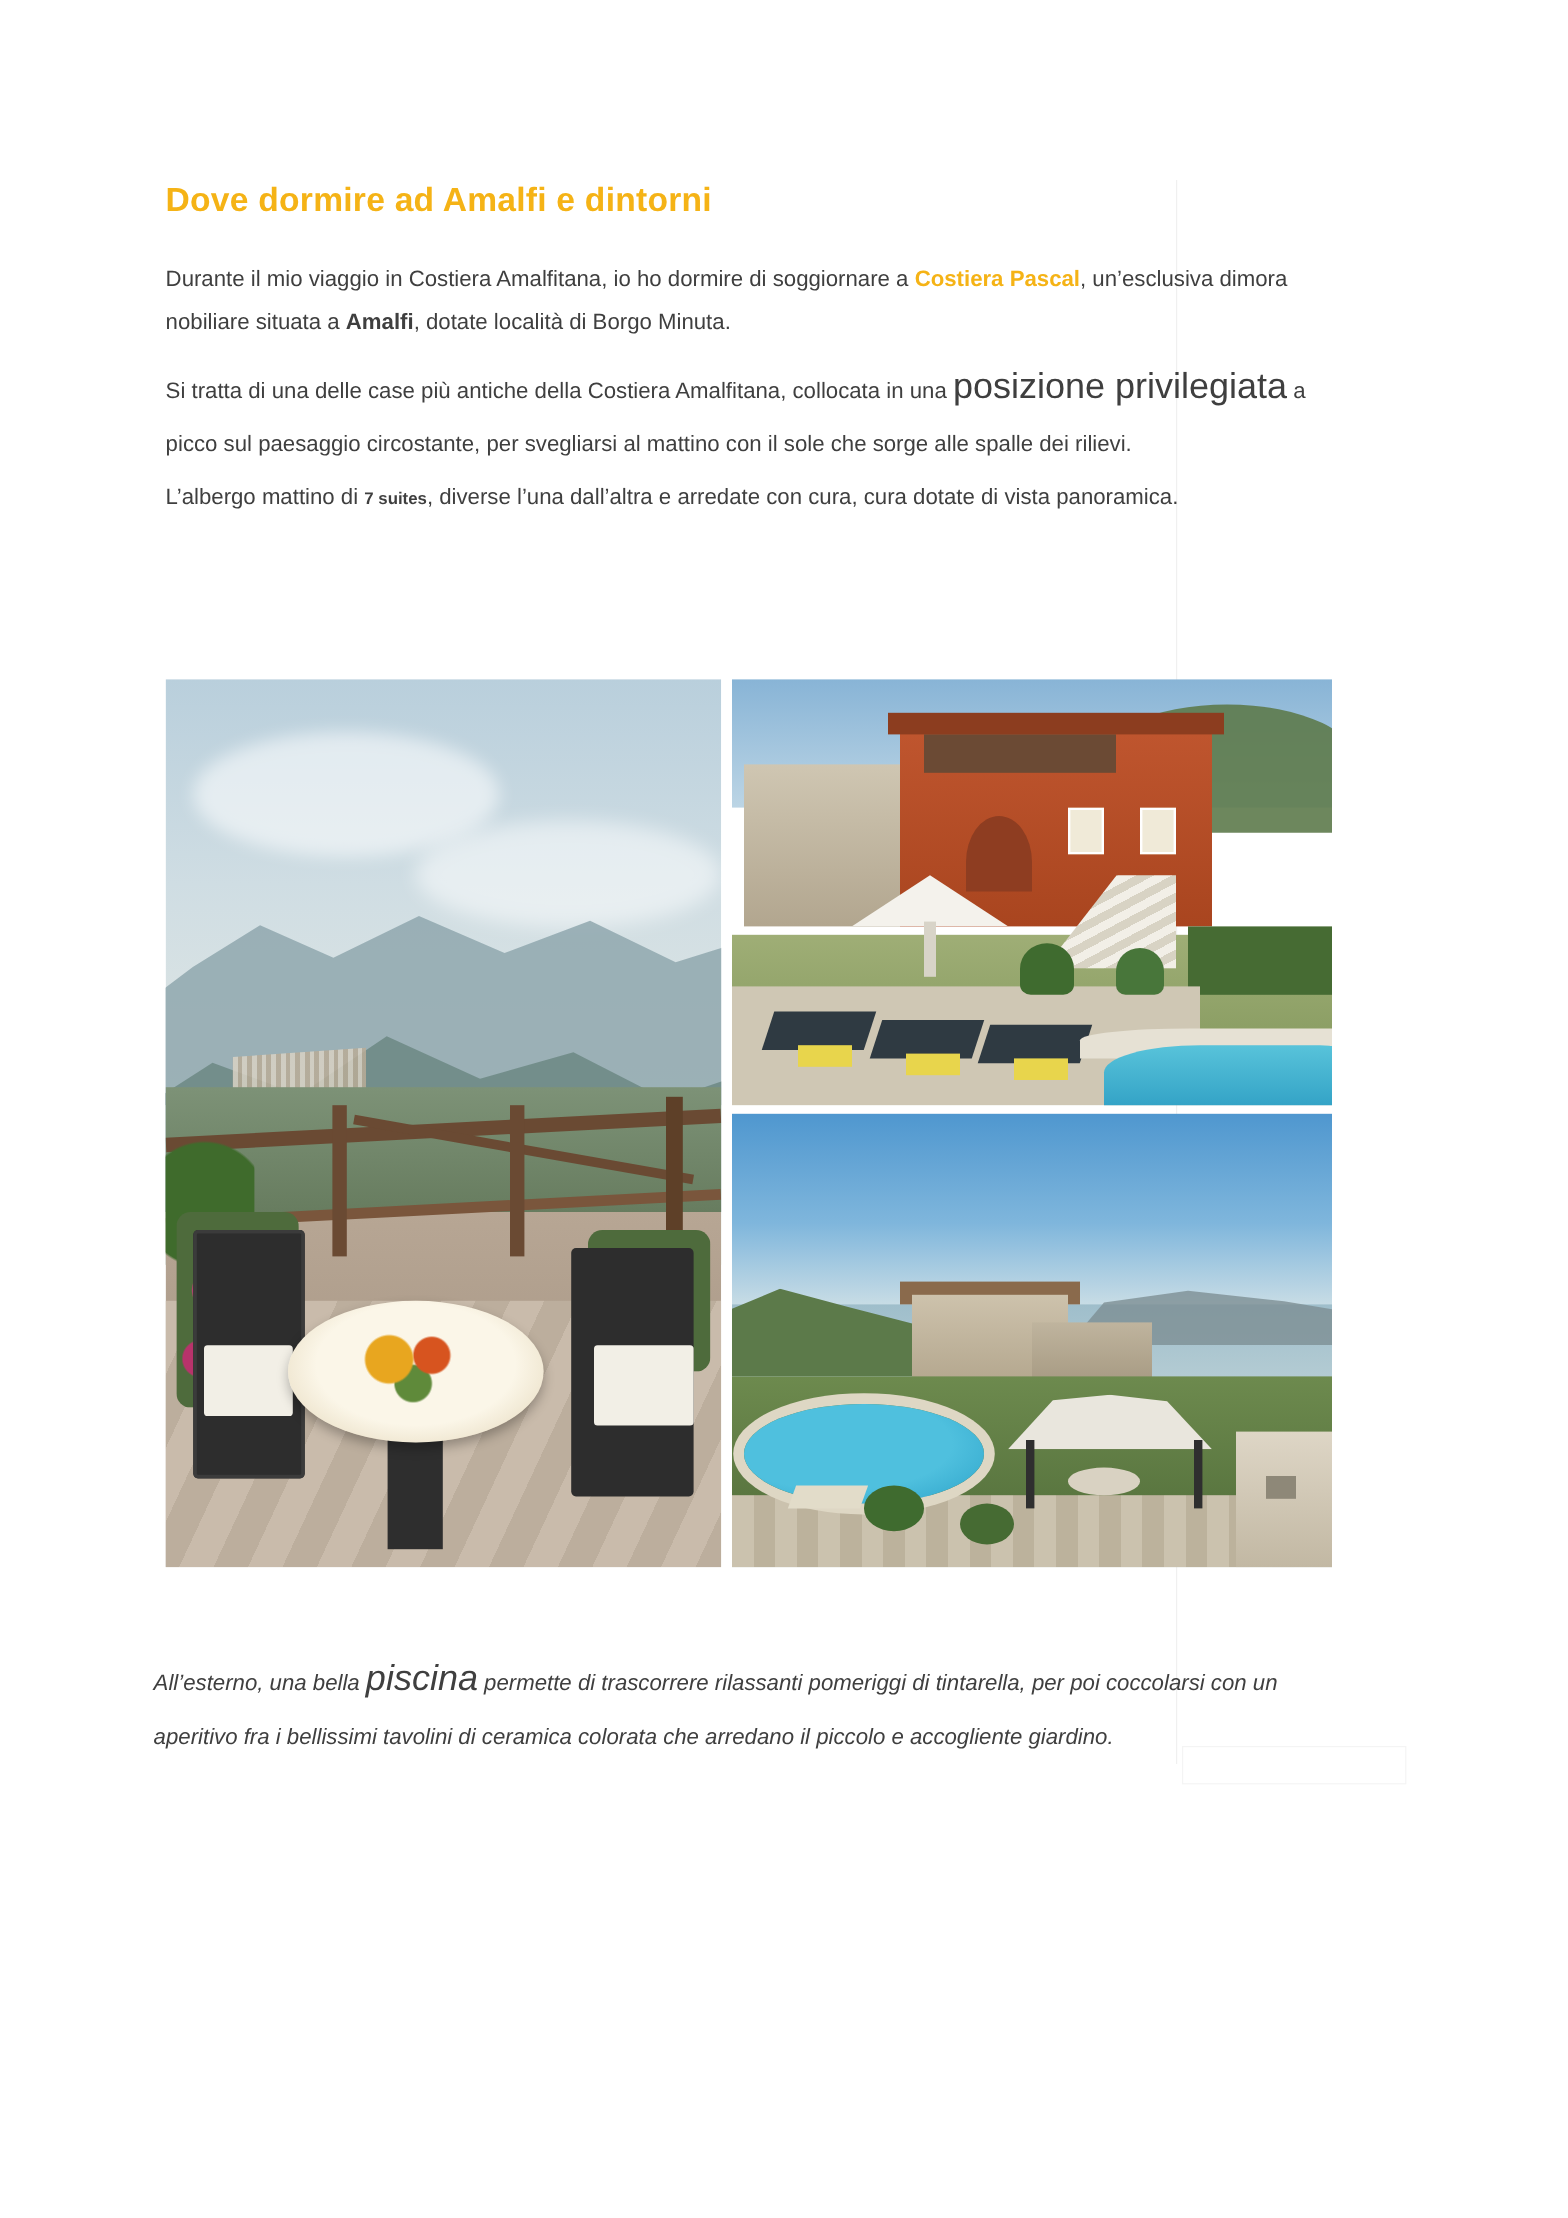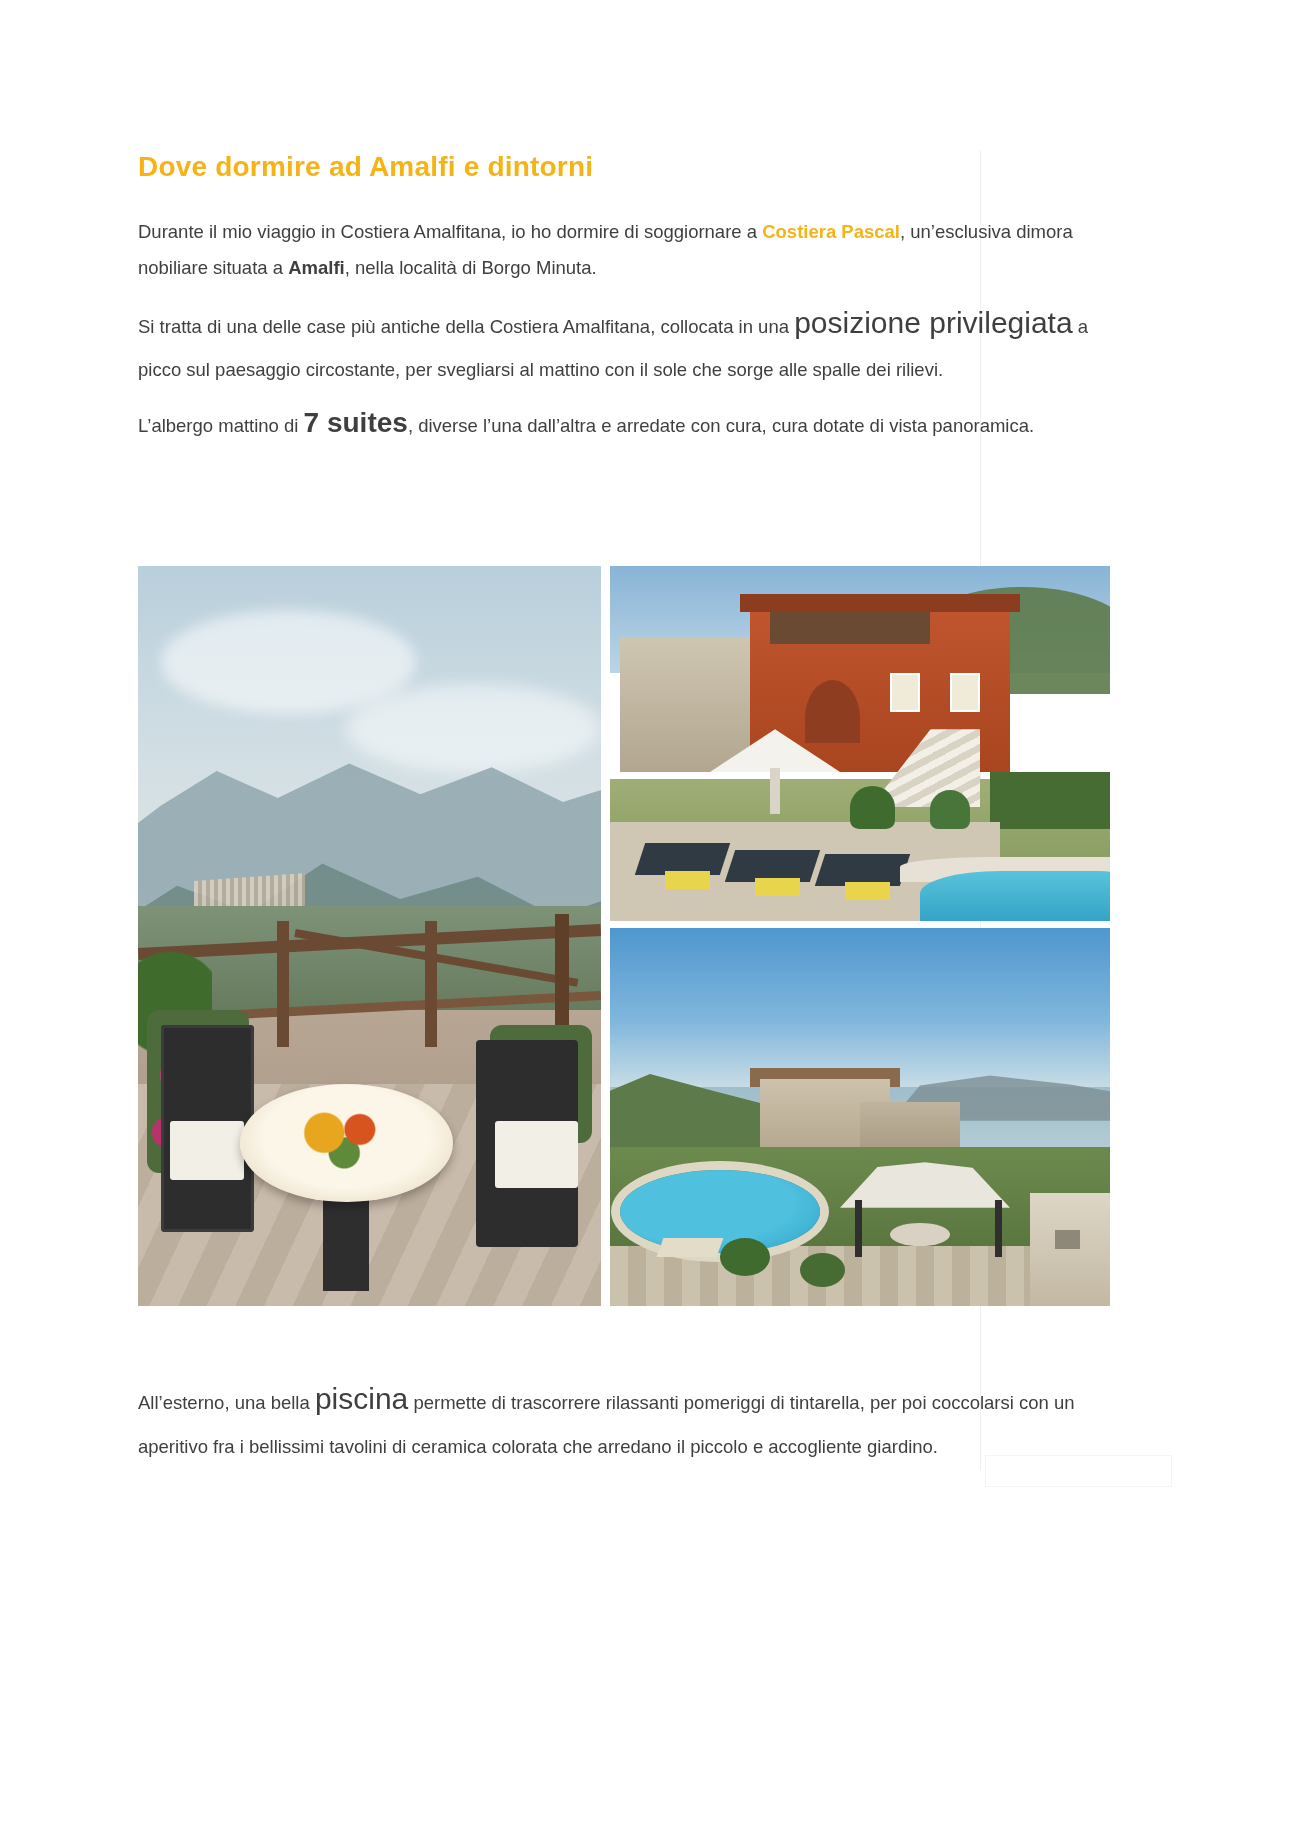--- a/index.html
+++ b/index.html
@@ -372,7 +372,7 @@
     <h1 class="doc-title">Dove dormire ad Amalfi e dintorni</h1>
 
     <p class="para first">
-      <span>Durante il mio viaggio in Costiera Amalfitana, io ho dormire di soggiornare a </span><span class="highlight">Costiera Pascal</span><span>, un’esclusiva dimora nobiliare situata a </span><span class="bold">Amalfi</span><span>, nella località di Borgo Minuta.</span>
+      <span>Durante il mio viaggio in Costiera Amalfitana, io ho dormire di soggiornare a </span><span class="highlight">Costiera Pascal</span><span>, un’esclusiva dimora nobiliare situata a </span><span class="bold">Amalfi</span><span>, dotate località di Borgo Minuta.</span>
     </p>
 
     <p class="para second">

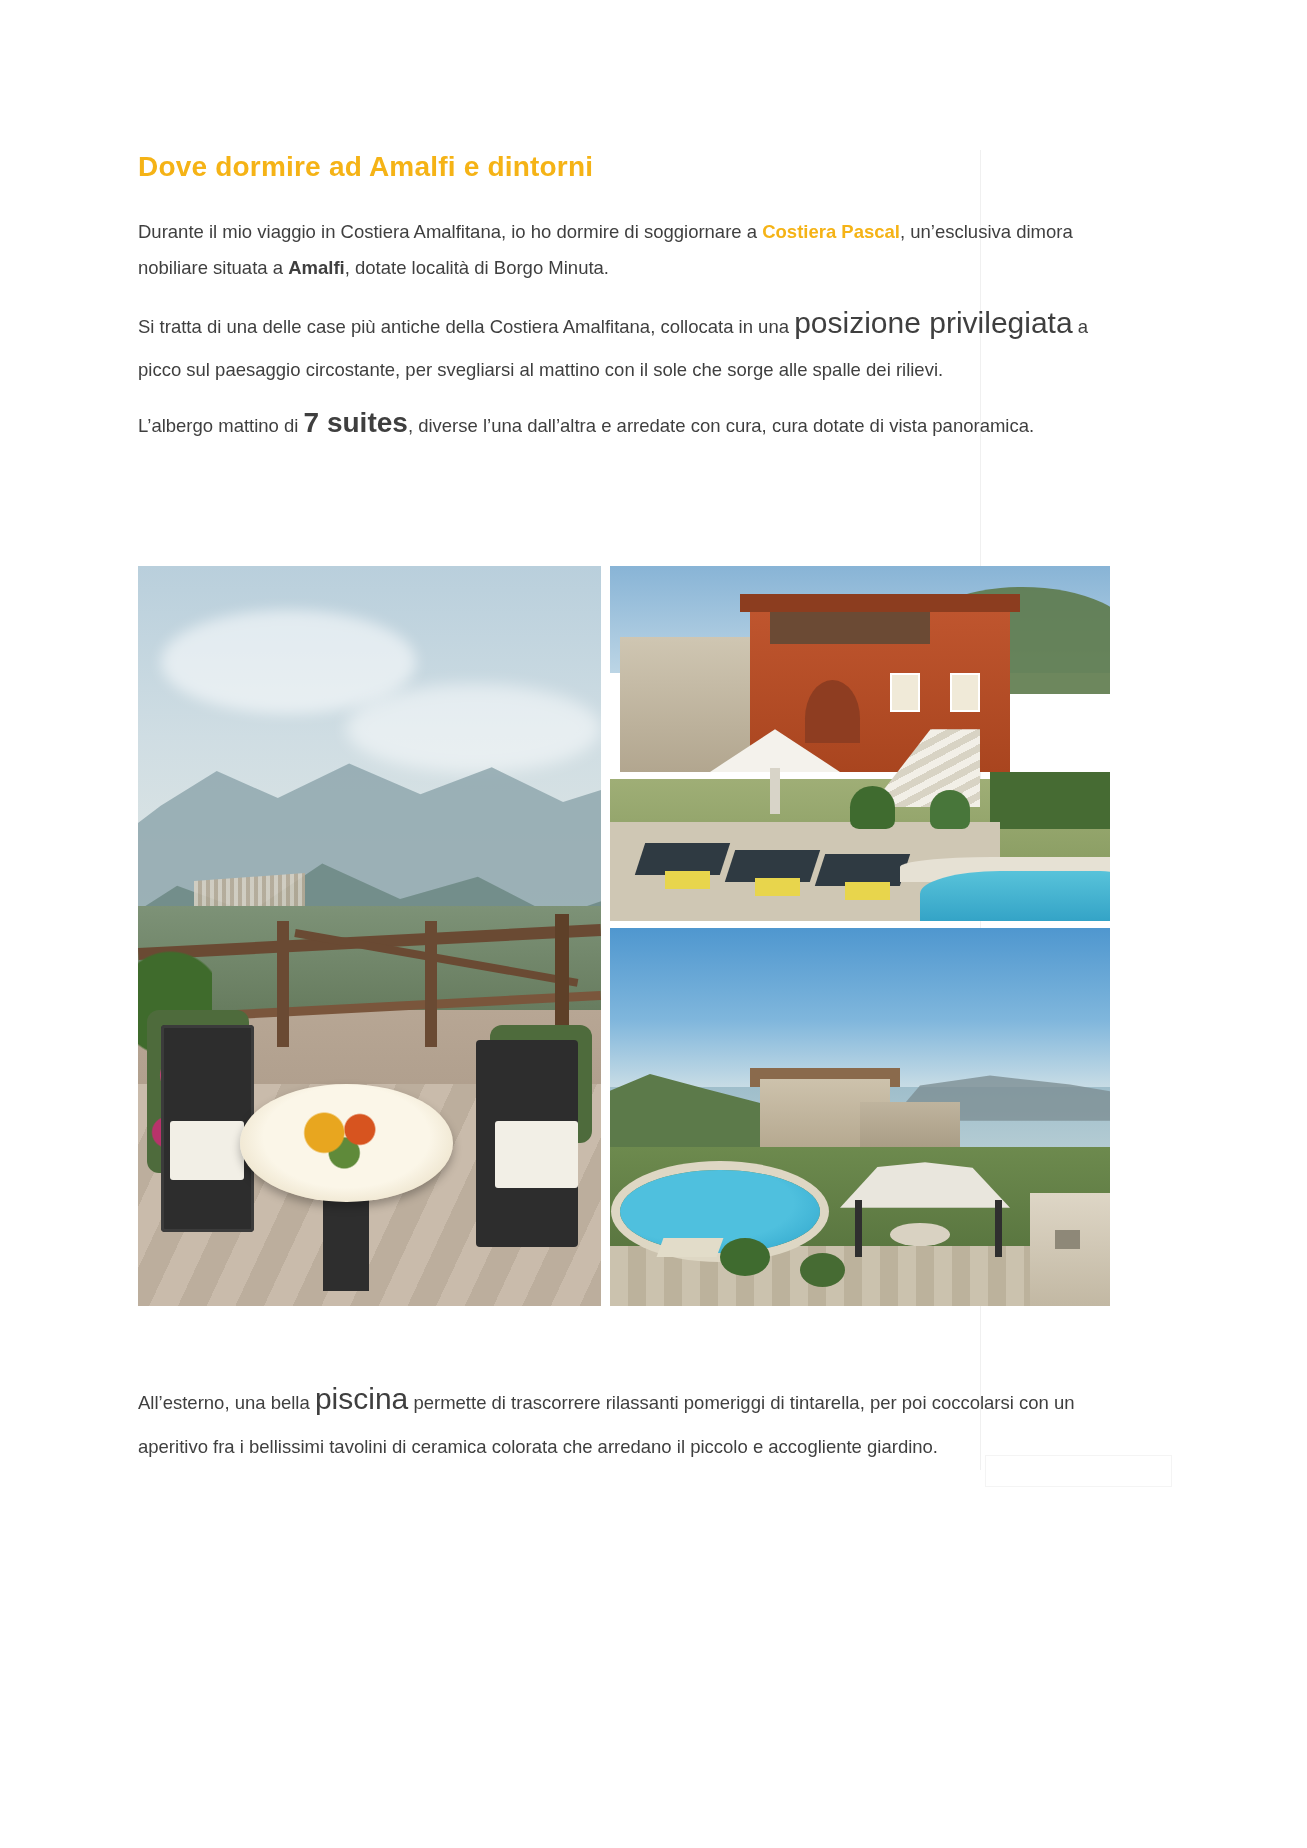--- a/index.html
+++ b/index.html
@@ -54,7 +54,7 @@
     font-size: 30px;
   }
   .big-bold {
-    font-size: 28px;
+    font-size: 14px;
     font-weight: bold;
   }
   .gallery {

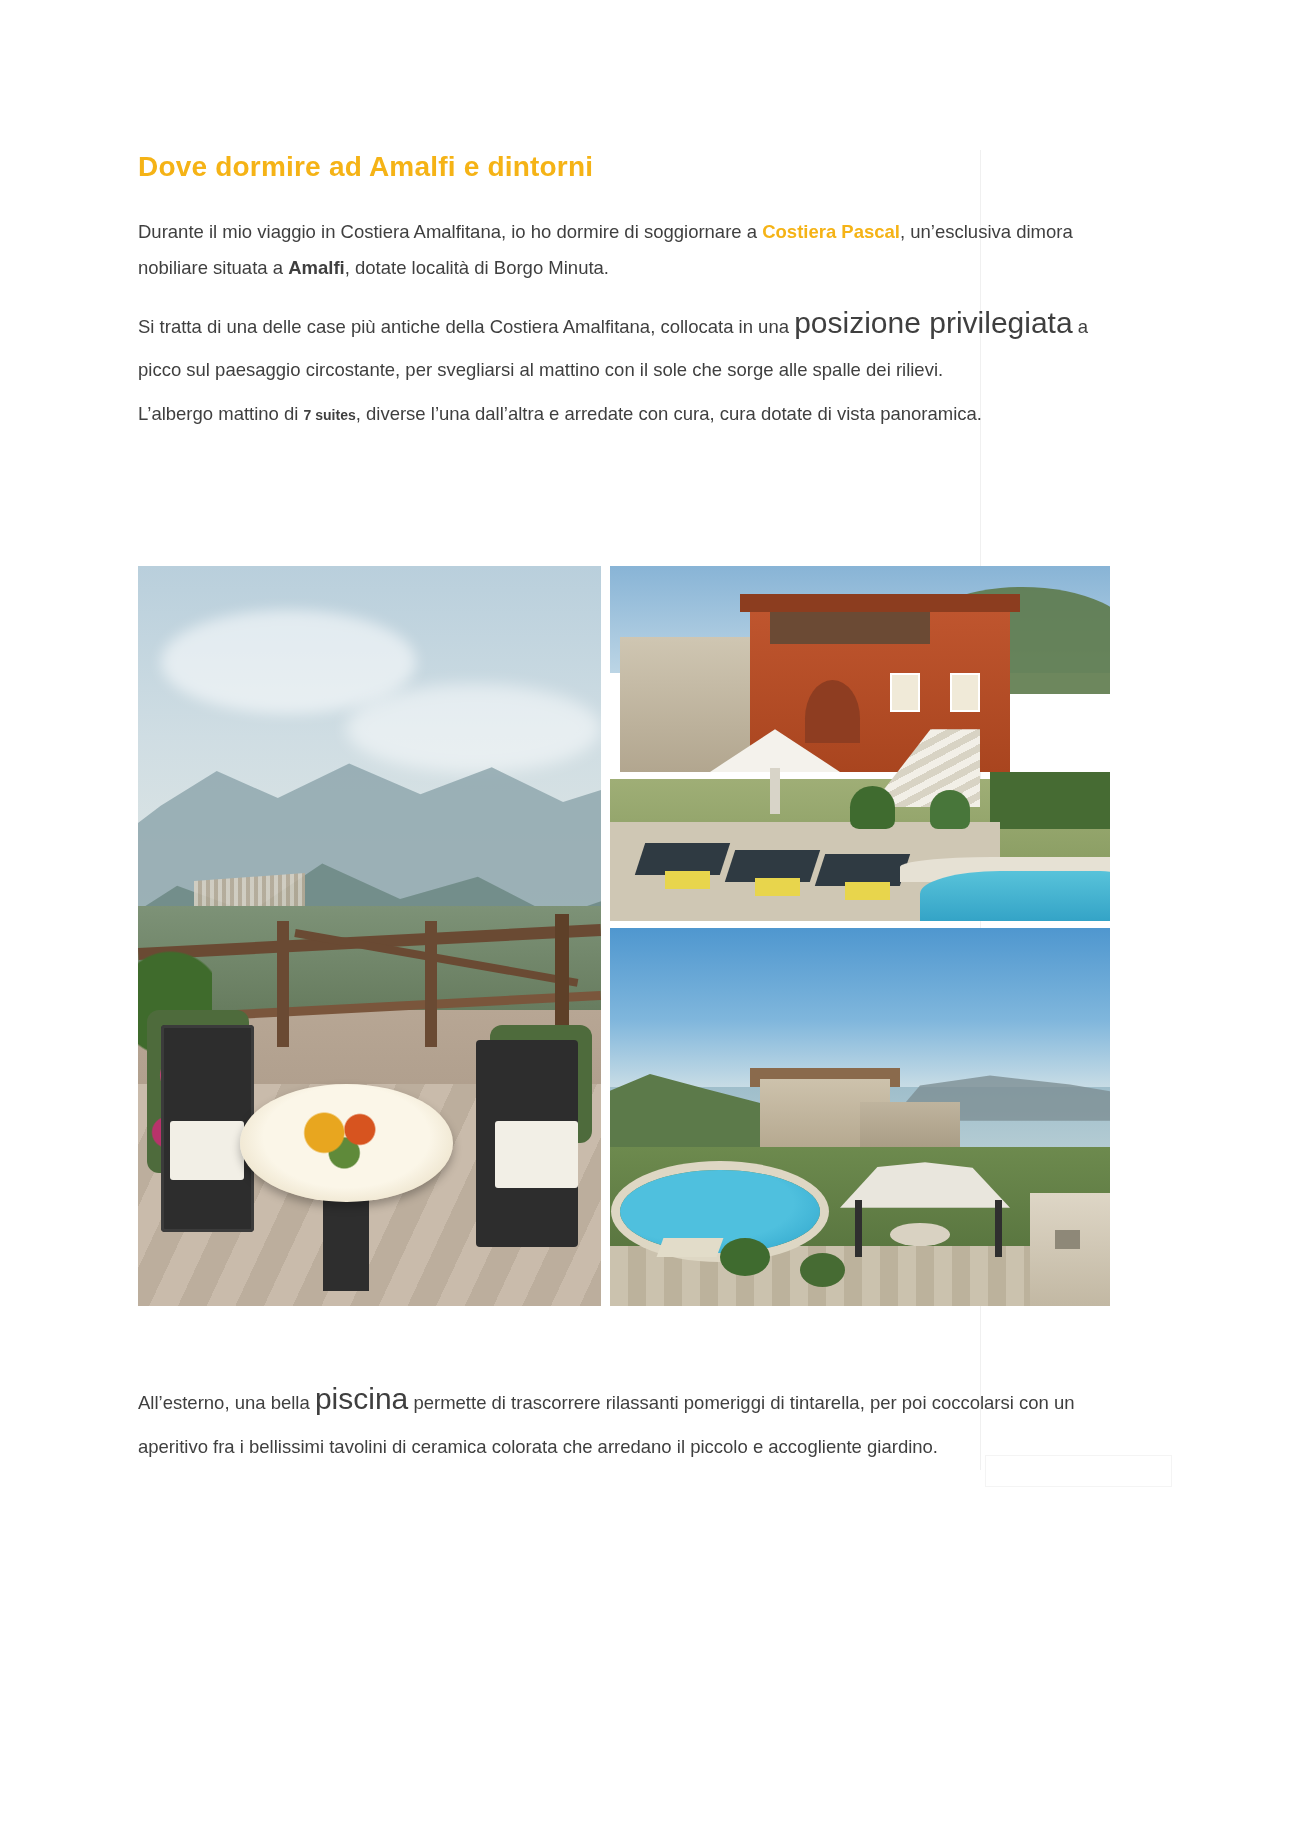--- a/index.html
+++ b/index.html
@@ -338,9 +338,10 @@
 
   .closing {
     position:absolute;
-    left: 138px;
+    left: 128px;
     top: 1370px;
     width: 970px;
+    font-style: italic;
   }
   .faint-line {
     position:absolute;

